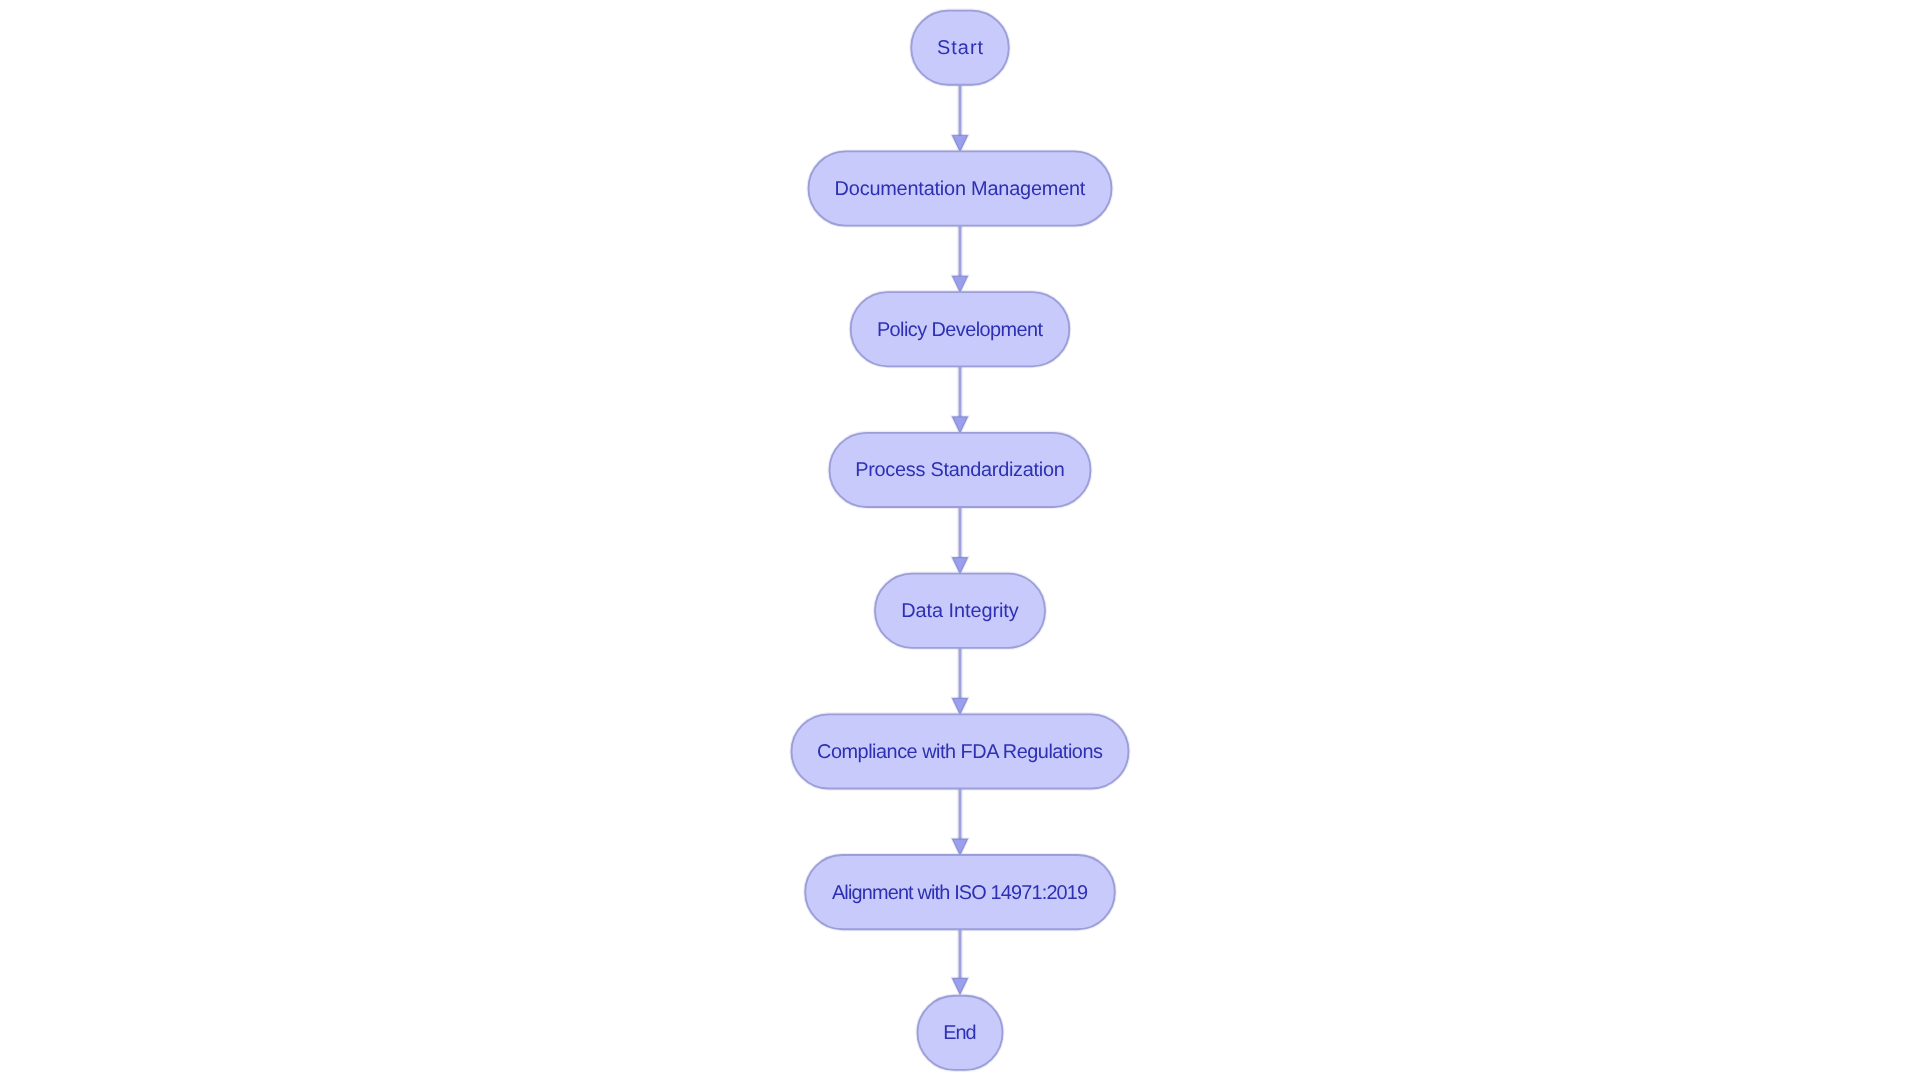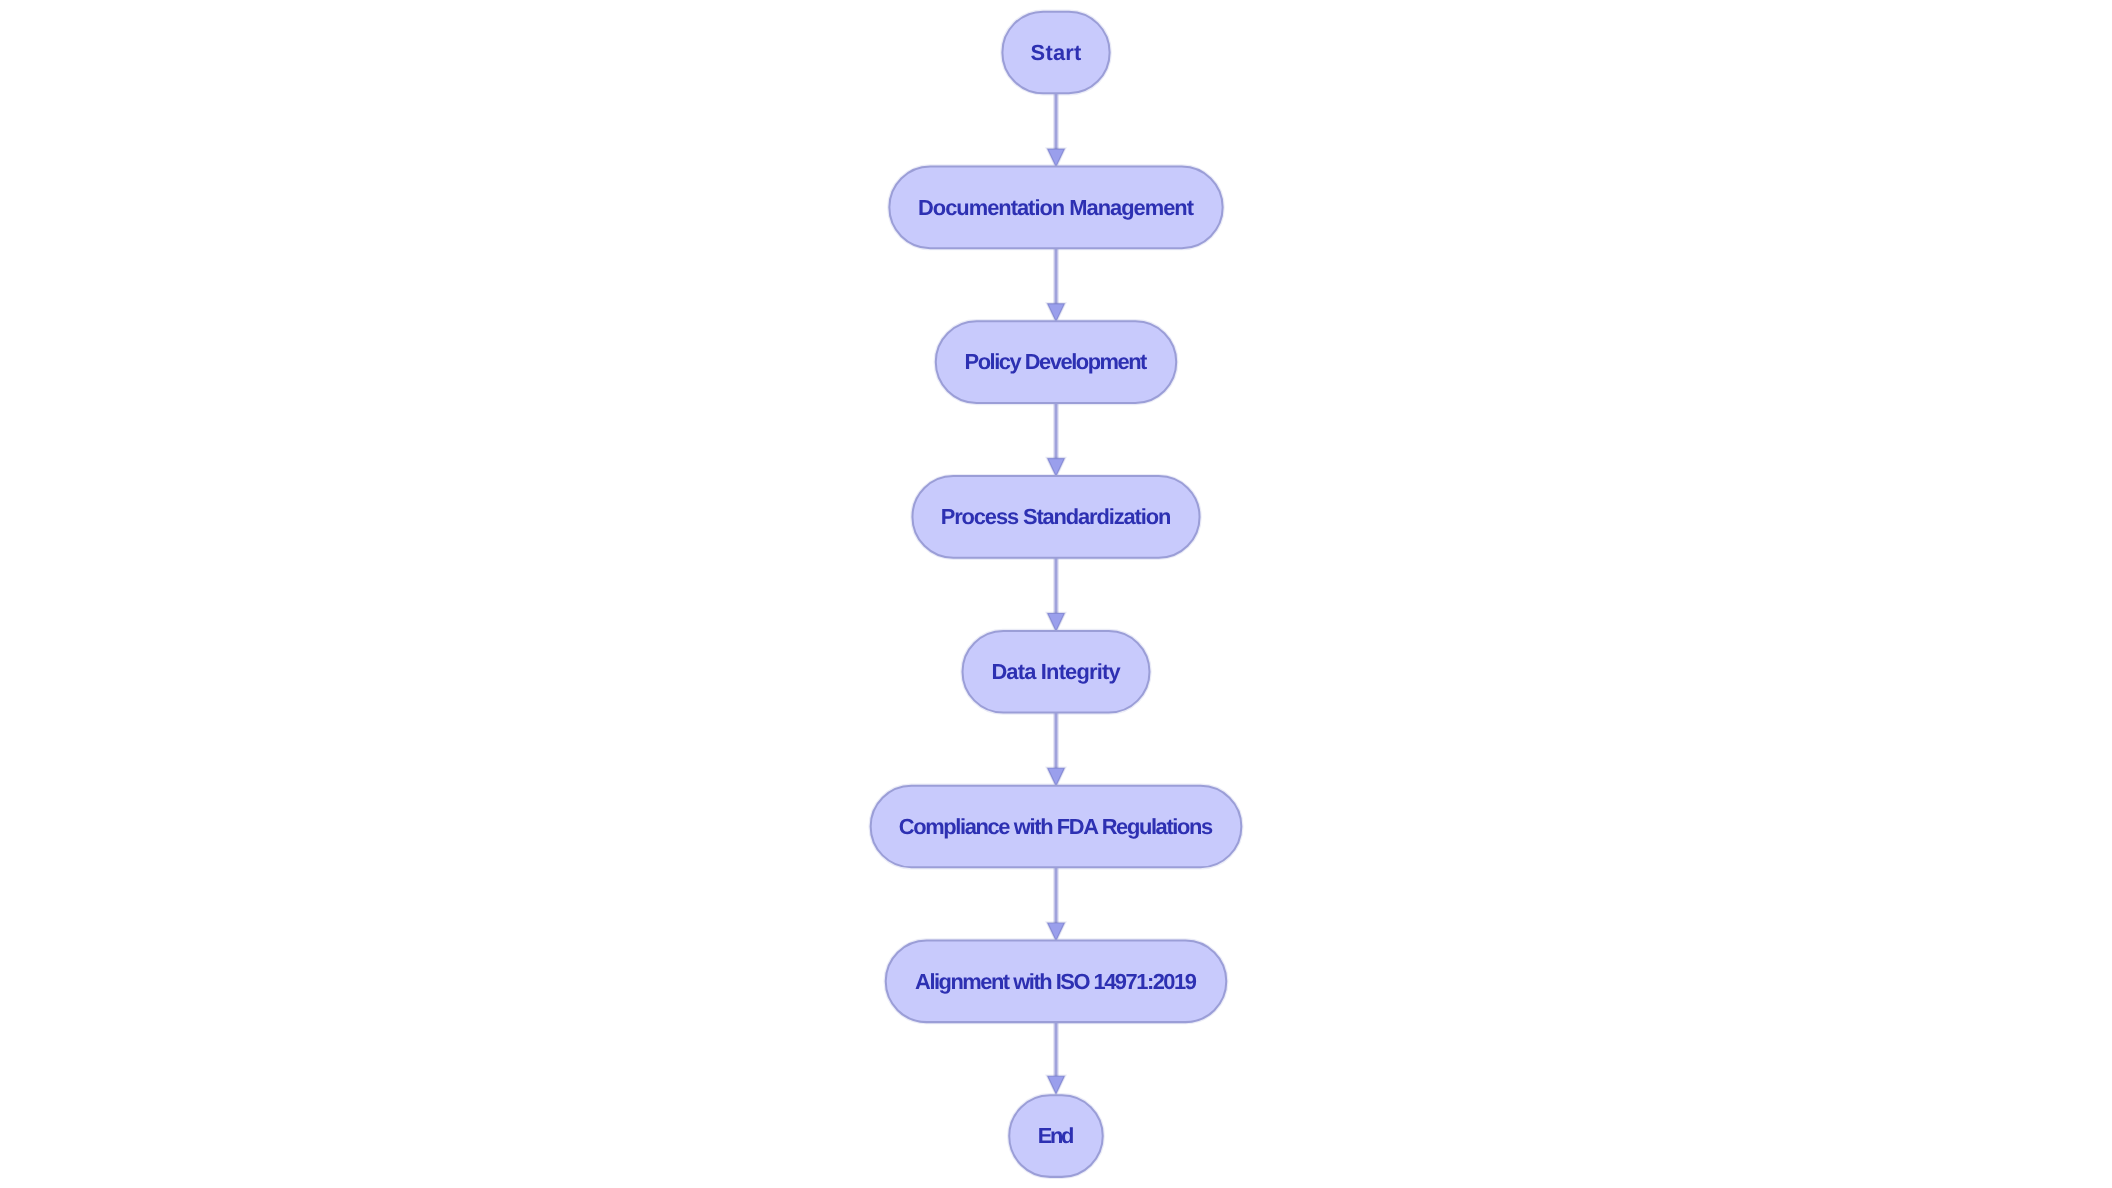--- a/index.html
+++ b/index.html
@@ -7,7 +7,7 @@
   body{width:1920px;height:1080px;overflow:hidden;
        font-family:"Liberation Sans",sans-serif;
        -webkit-font-smoothing:antialiased;}
-  #chart-root{position:relative;width:1920px;height:1080px;background:#ffffff;font-weight:bold;}
+  #chart-root{position:relative;width:1920px;height:1080px;background:#ffffff;}
   svg#flow{position:absolute;left:0;top:0;width:1920px;height:1080px;display:block;
            shape-rendering:geometricPrecision;}
   .node-label{font-family:"Liberation Sans",sans-serif;font-size:19.9px;text-anchor:middle;

